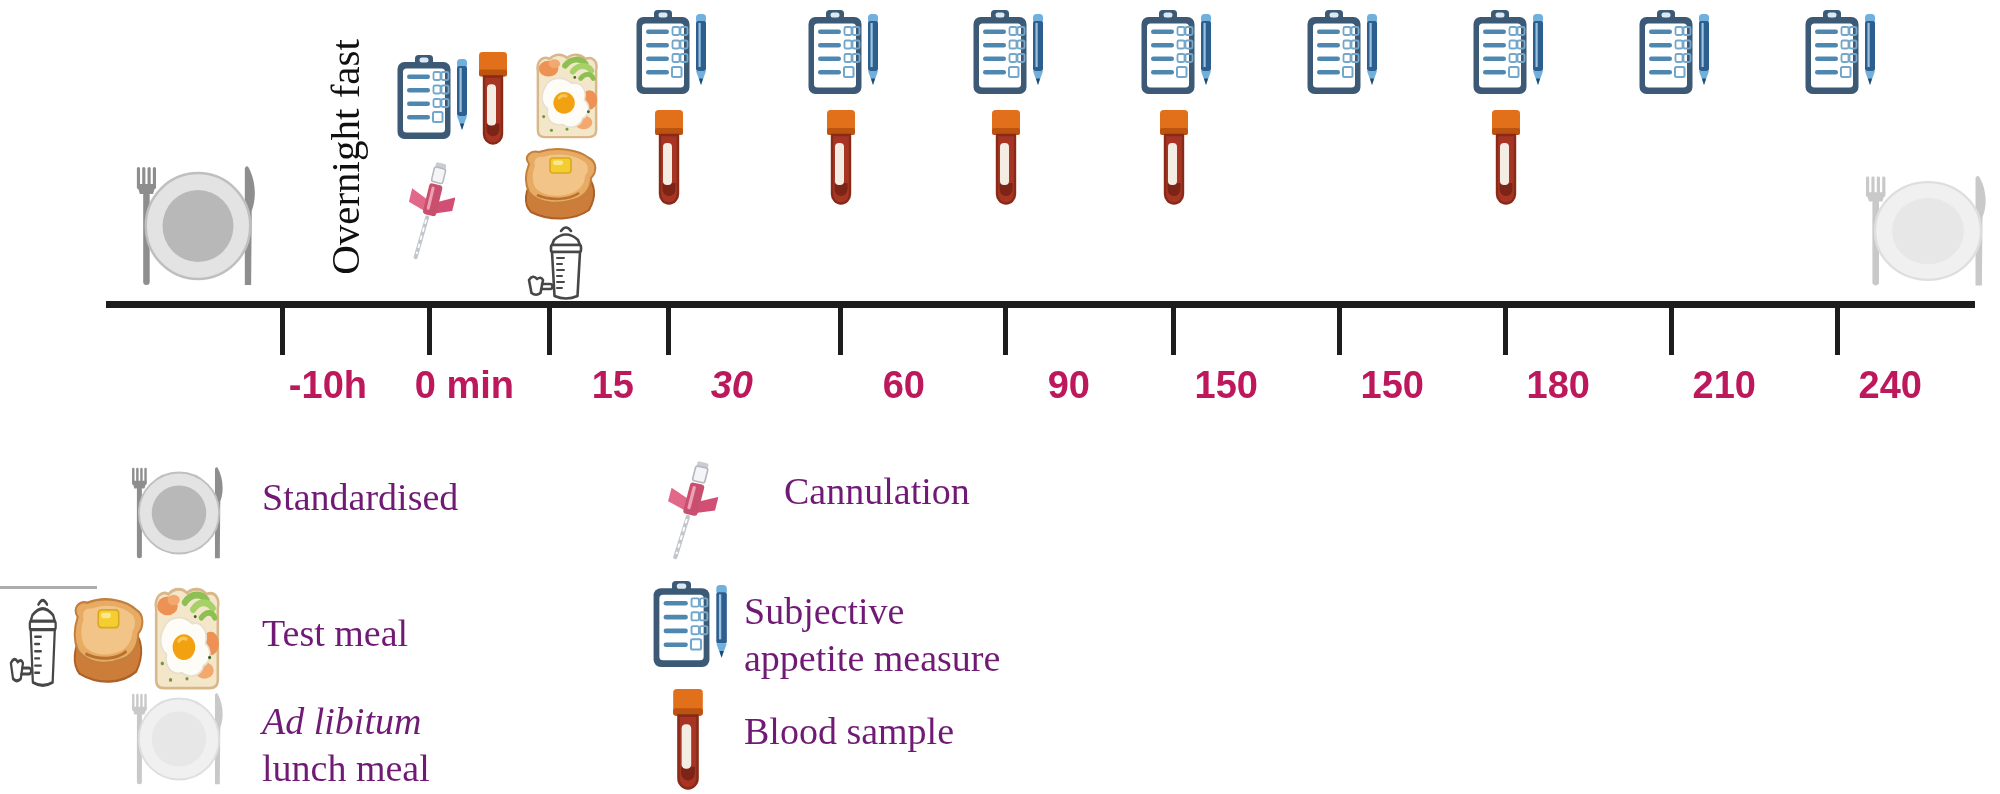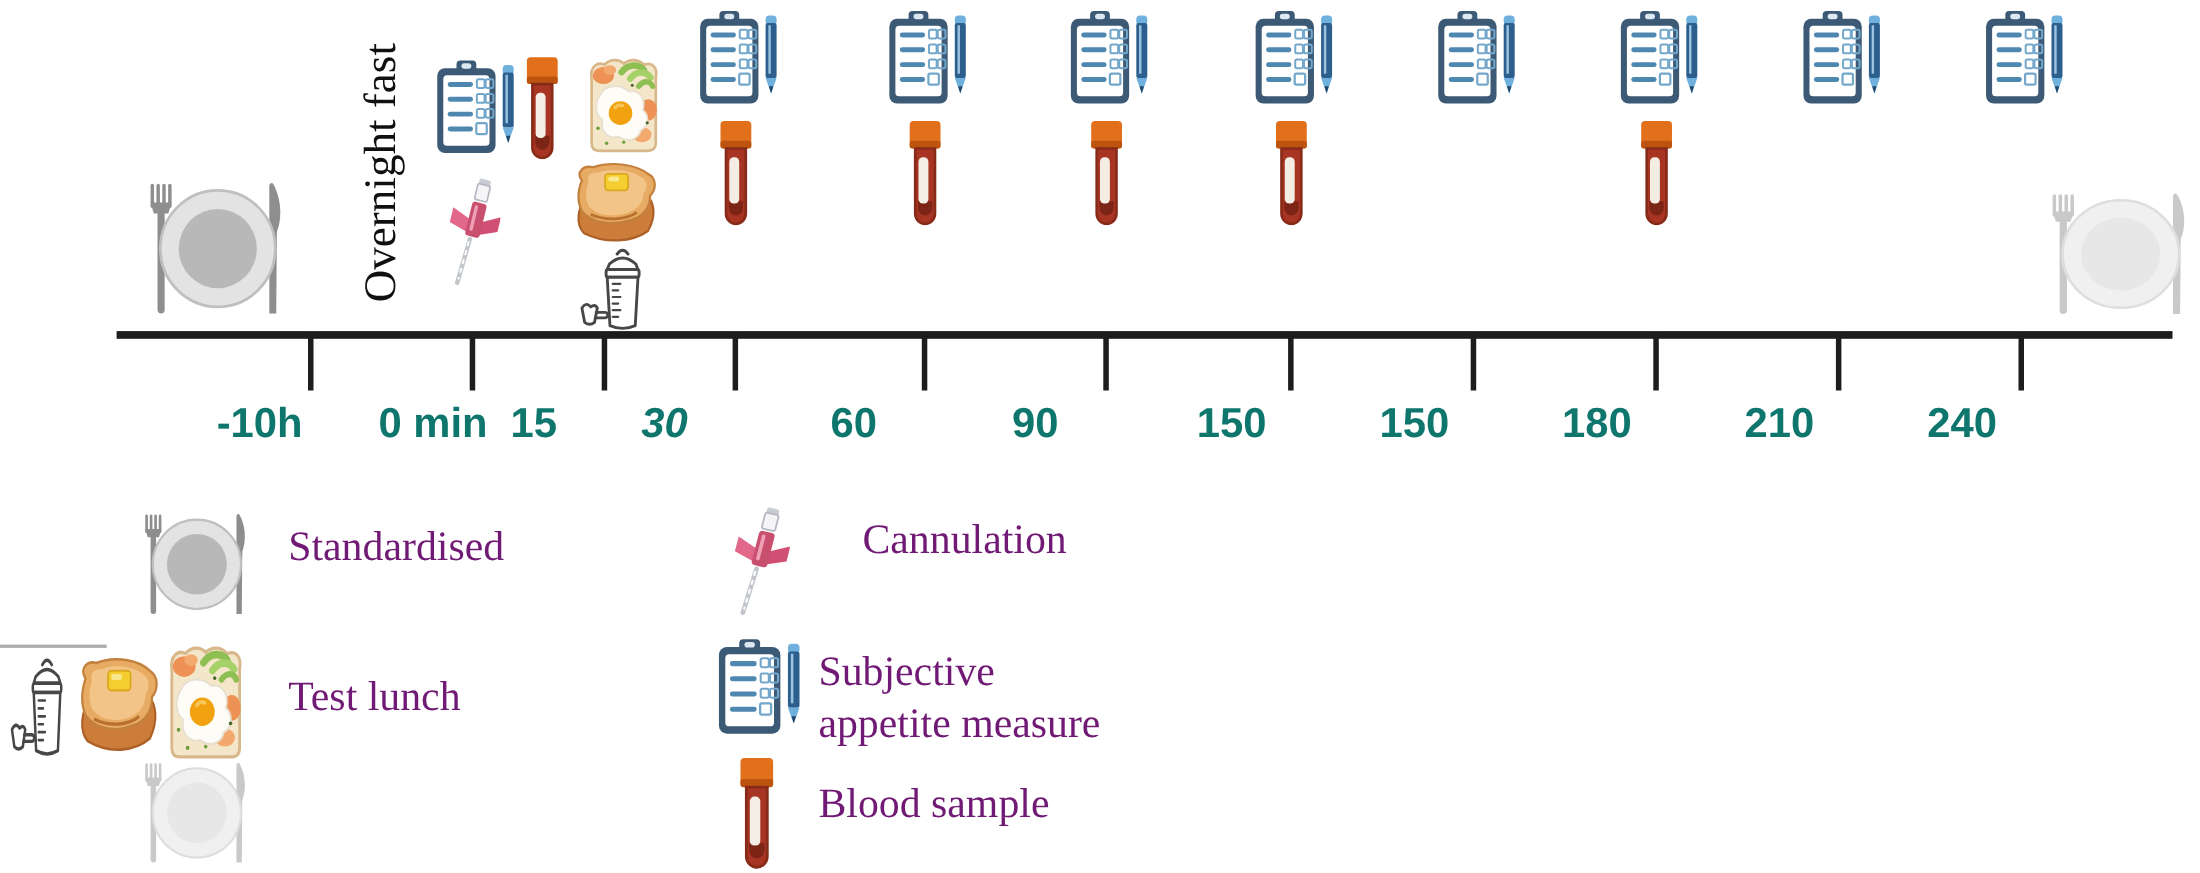--- a/index.html
+++ b/index.html
@@ -9,9 +9,9 @@
   .ic svg{display:block;width:100%;height:100%;}
   .axis{position:absolute;left:106px;top:301px;width:1869px;height:7px;background:#1d1d1d;}
   .tickmark{position:absolute;width:4.5px;height:53px;top:302px;background:#1d1d1d;}
-  .ticklabel{position:absolute;top:364px;width:170px;text-align:left;
+  .ticklabel{position:absolute;top:364px;width:170px;text-align:right;
              font-family:"Liberation Sans","DejaVu Sans",sans-serif;
-             font-size:38px;font-weight:600;color:#0f766e;}
+             font-size:38px;font-weight:600;color:#be185d;}
   .overnight{position:absolute;left:220px;top:134px;width:250px;height:46px;
              display:flex;align-items:center;justify-content:center;
              transform:rotate(-90deg);font-size:41px;color:#101010;white-space:nowrap;}

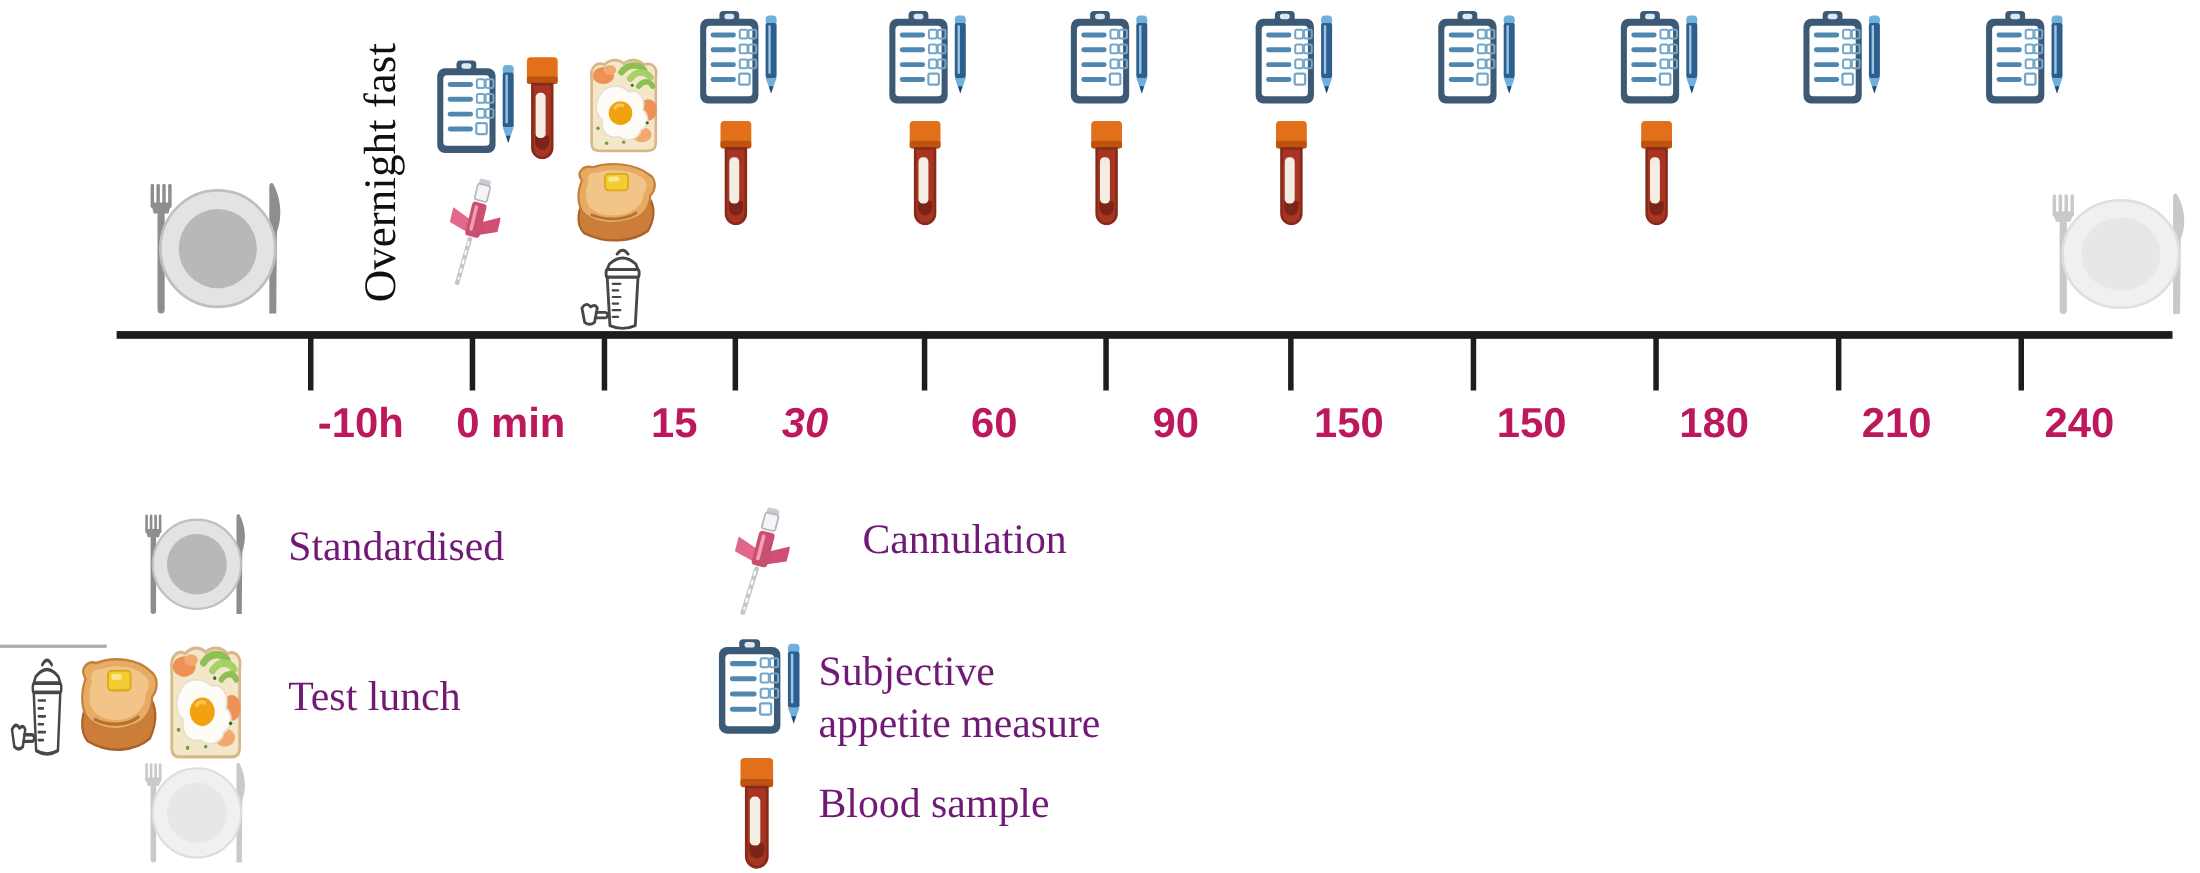--- a/index.html
+++ b/index.html
@@ -477,7 +477,7 @@
     </svg>
       </span>
     <div class="lg-text" style="left:262px;top:610px;">
-      <div>Test lunch</div>
+      <div>Test meal</div>
     </div>
 
     <span class="ic" style="left:126px;top:690px;width:106px;height:98px;">

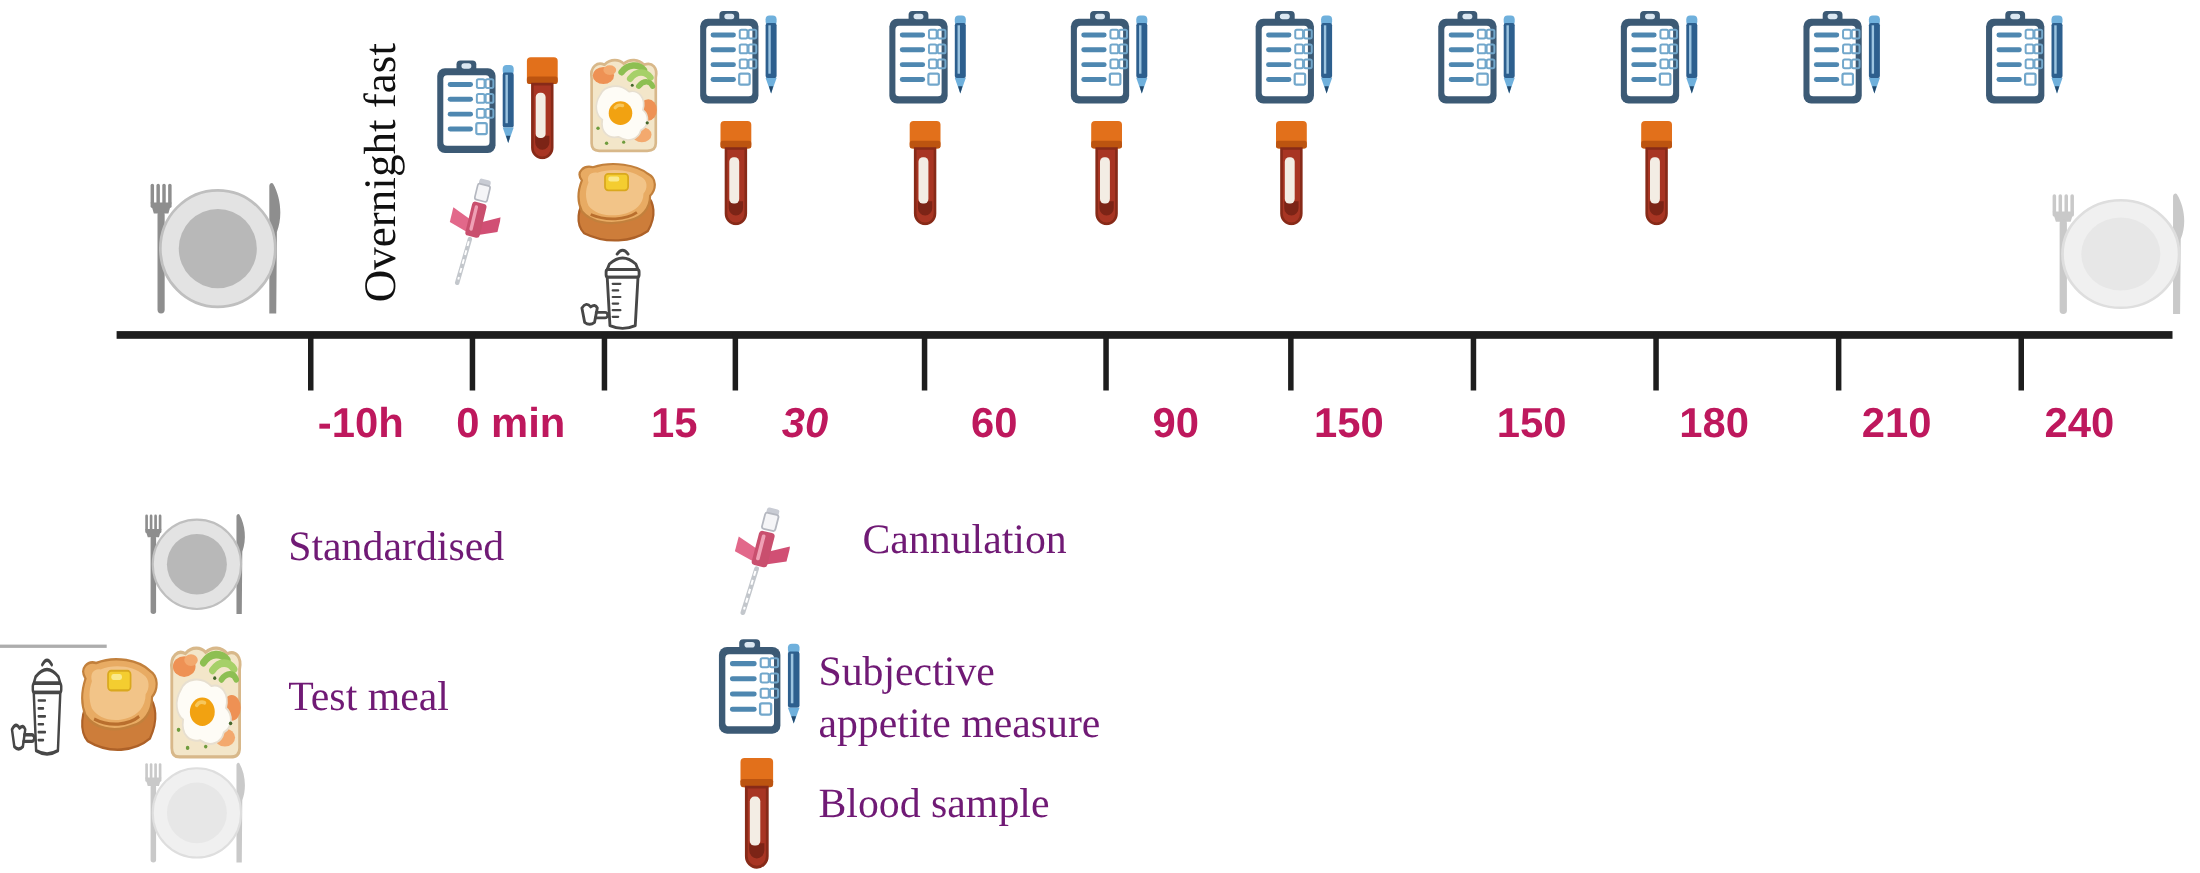--- a/index.html
+++ b/index.html
@@ -496,6 +496,7 @@
   </svg>
       </span>
     <div class="lg-text" style="left:262px;top:698px;">
+      <div class="it">Ad libitum</div>
     </div>
 
     <span class="ic" style="left:666px;top:460px;width:52px;height:100px;">

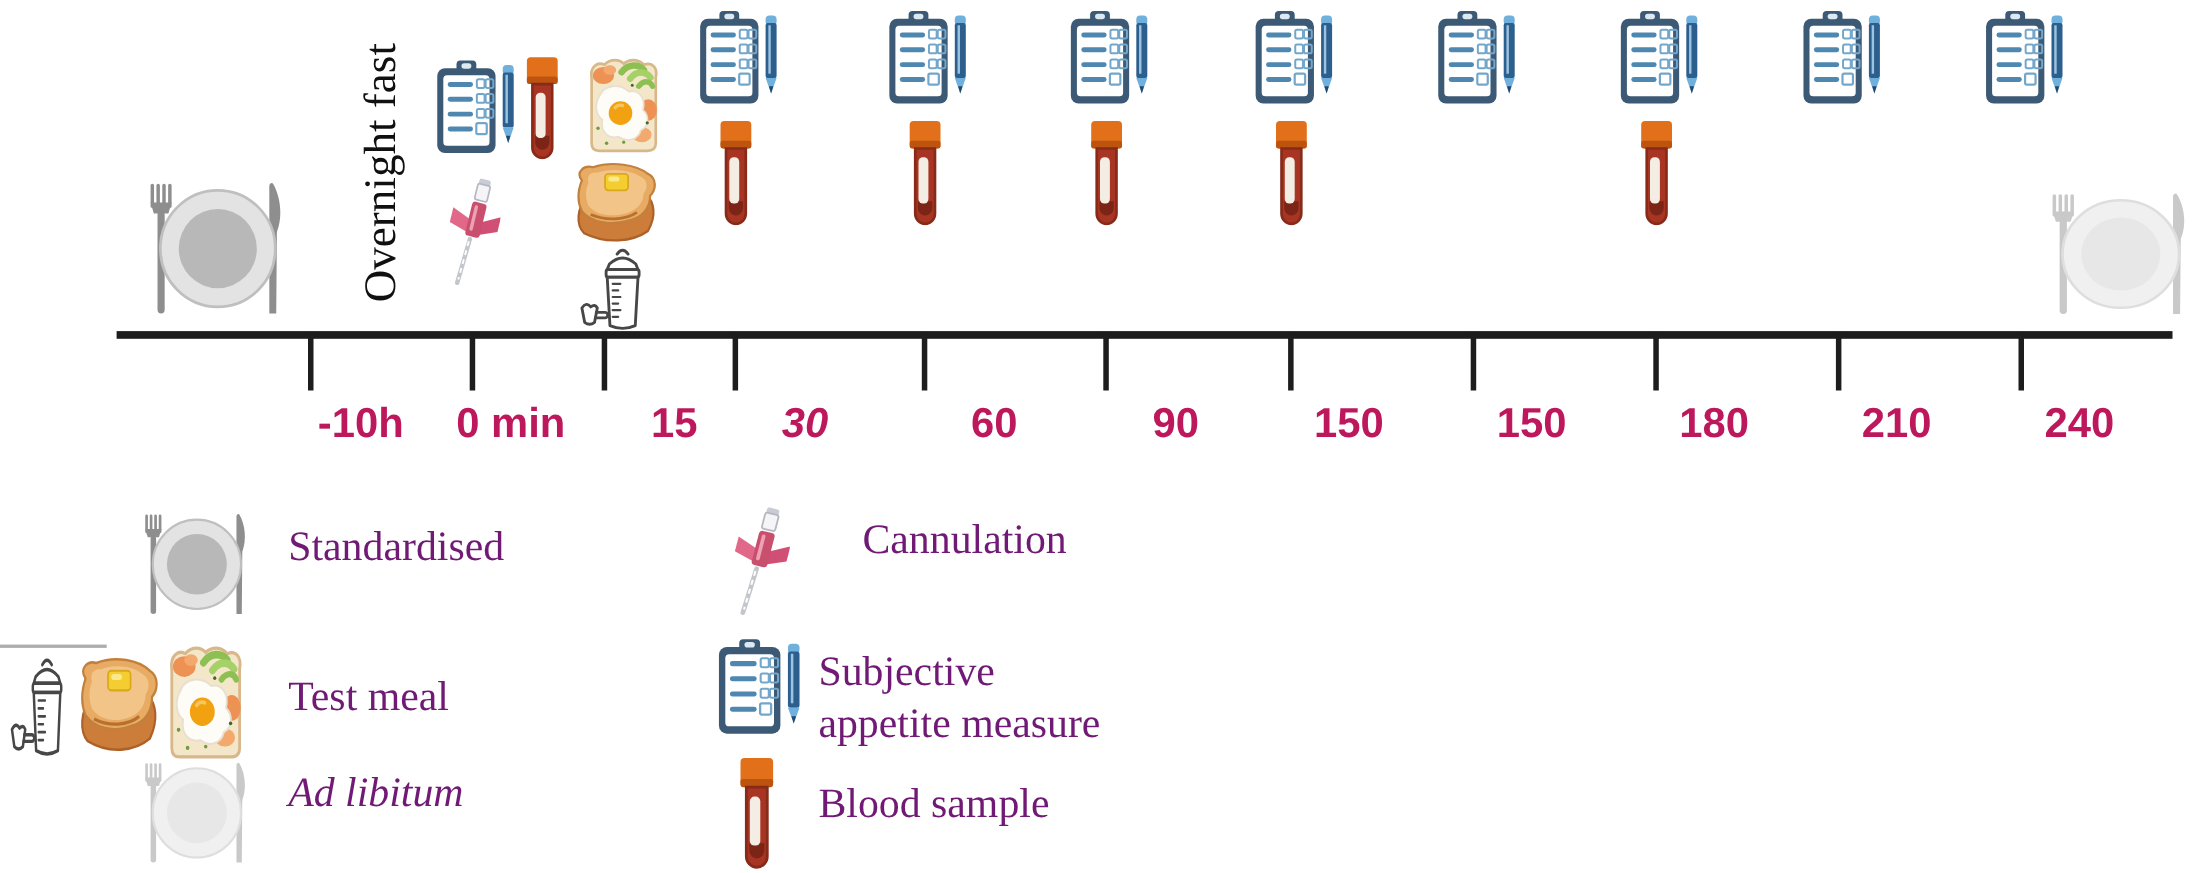--- a/index.html
+++ b/index.html
@@ -497,6 +497,7 @@
       </span>
     <div class="lg-text" style="left:262px;top:698px;">
       <div class="it">Ad libitum</div>
+      <div>lunch meal</div>
     </div>
 
     <span class="ic" style="left:666px;top:460px;width:52px;height:100px;">

